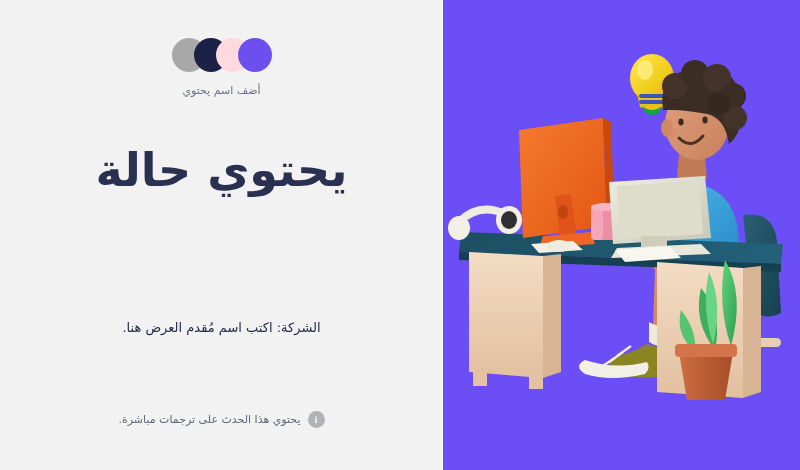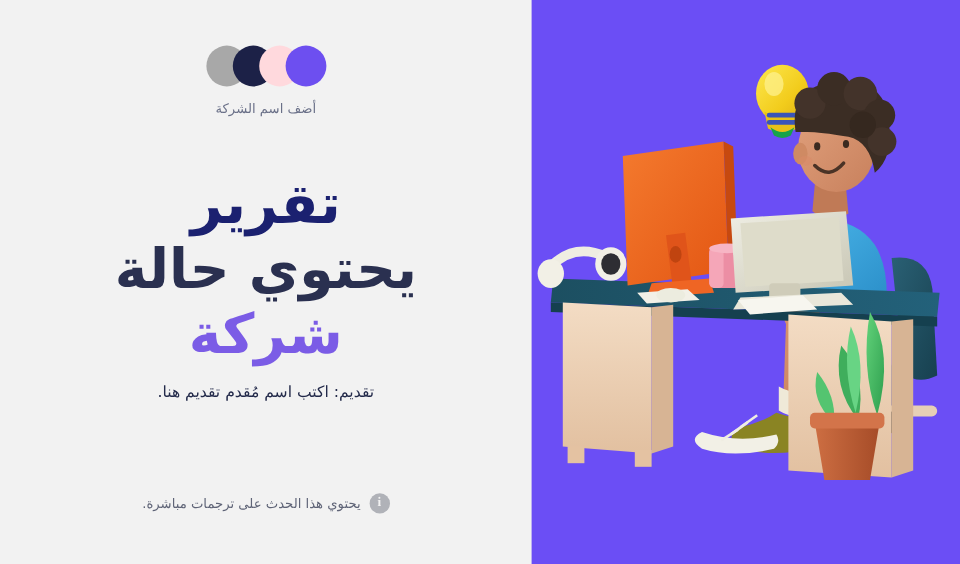--- a/index.html
+++ b/index.html
@@ -156,7 +156,7 @@
         <div class="dot d3"></div>
         <div class="dot d4"></div>
       </div>
-      <div class="logo-name">أضف اسم الشركة</div>
+      <div class="logo-name">أضف اسم يحتوي</div>
     </div>
 
     <div class="title-block">

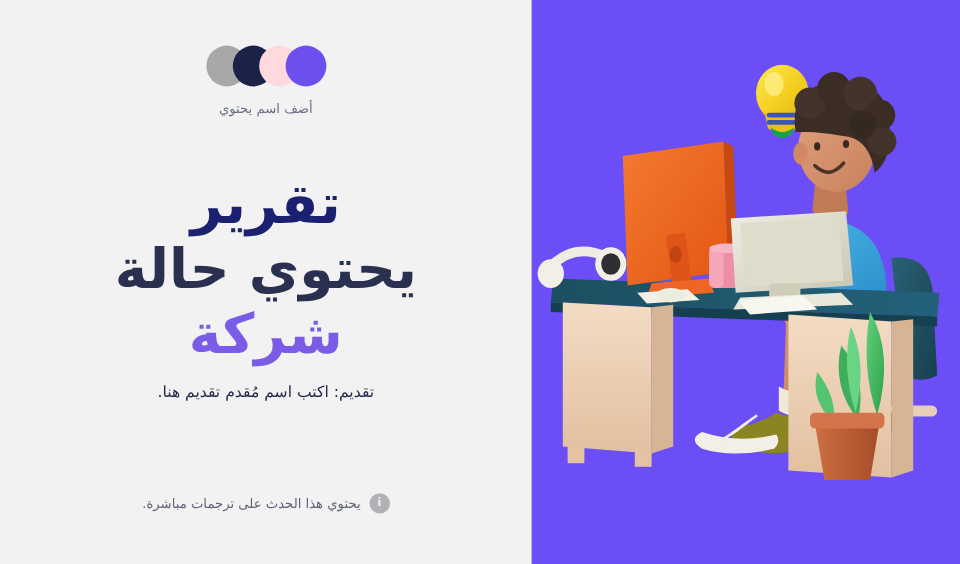--- a/index.html
+++ b/index.html
@@ -160,7 +160,6 @@
     </div>
 
     <div class="title-block">
-      <span class="title-line l1">تقرير</span>
       <span class="title-line l2">يحتوي حالة</span>
       <span class="title-line l3">شركة</span>
     </div>

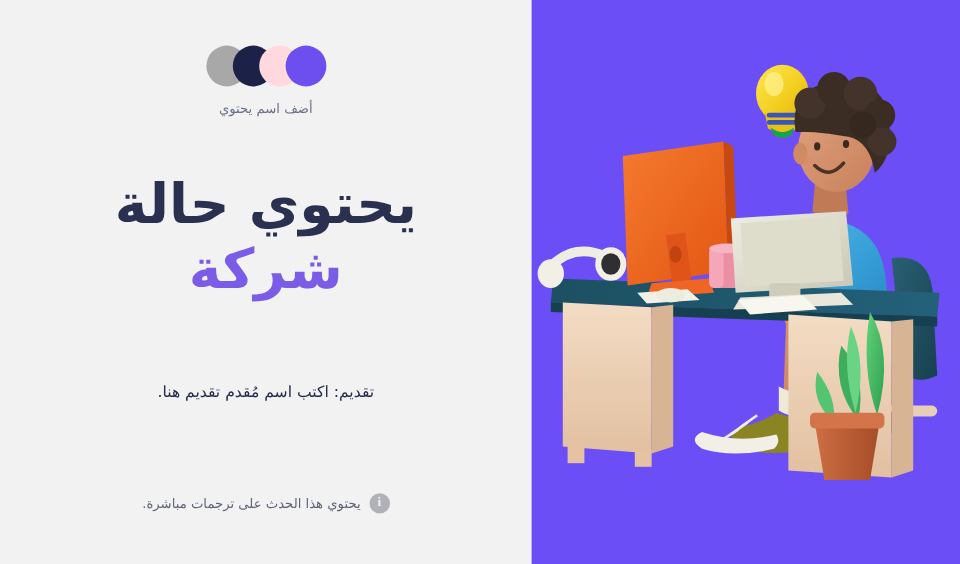--- a/index.html
+++ b/index.html
@@ -161,7 +161,6 @@
 
     <div class="title-block">
       <span class="title-line l2">يحتوي حالة</span>
-      <span class="title-line l3">شركة</span>
     </div>
 
     <div class="subtitle">تقديم: اكتب اسم مُقدم تقديم هنا.</div>

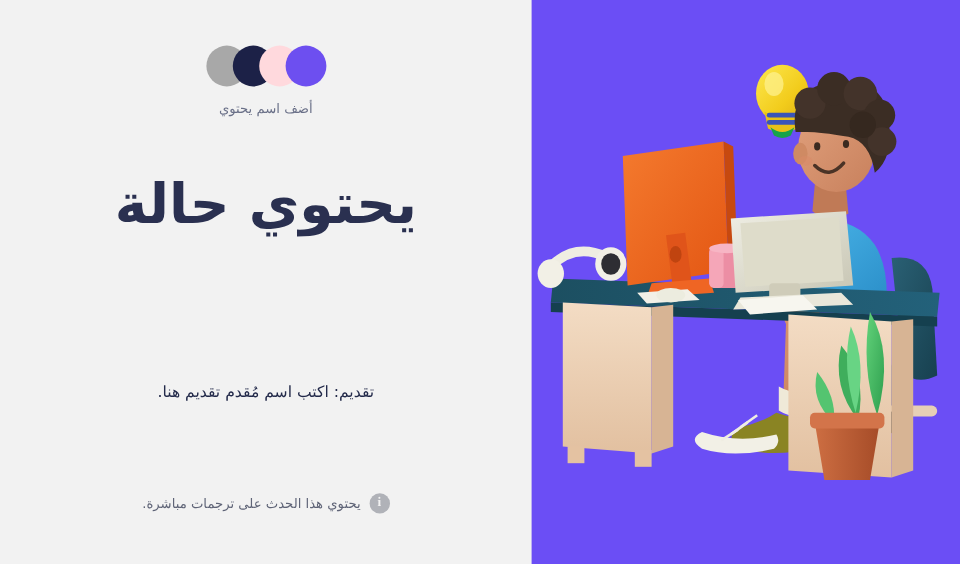--- a/index.html
+++ b/index.html
@@ -163,7 +163,7 @@
       <span class="title-line l2">يحتوي حالة</span>
     </div>
 
-    <div class="subtitle">تقديم: اكتب اسم مُقدم تقديم هنا.</div>
+    <div class="subtitle">الشركة: اكتب اسم مُقدم العرض هنا.</div>
 
     <div class="footer-note">
       <span class="info-icon">

